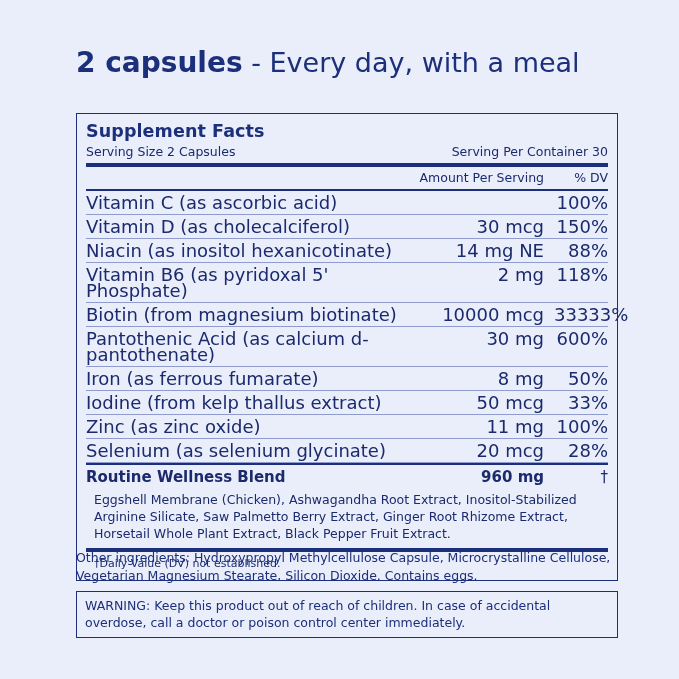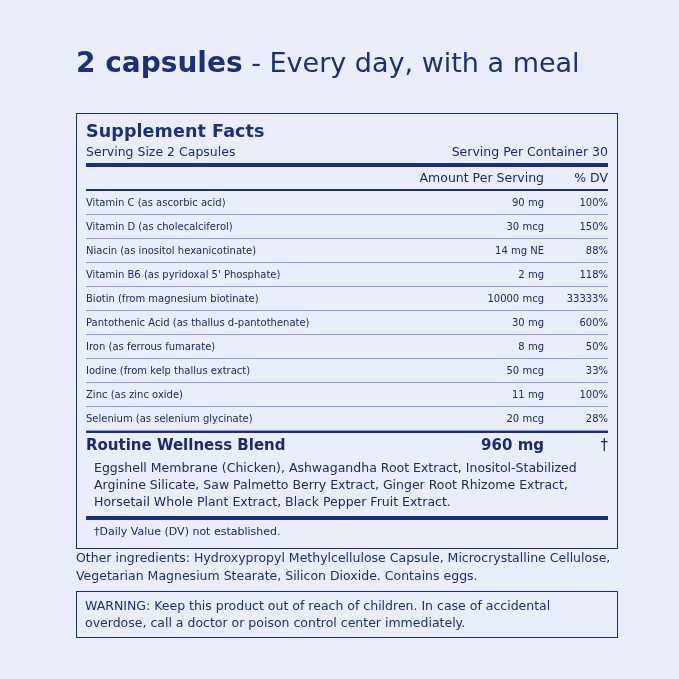--- a/index.html
+++ b/index.html
@@ -100,7 +100,7 @@
 
   .nut-row {
     display: flex;
-    font-size: 10px;
+    font-size: 18px;
     line-height: 16px;
     padding: 3.5px 0 3.5px 0;
     border-bottom: 1px solid #8f9ccd;

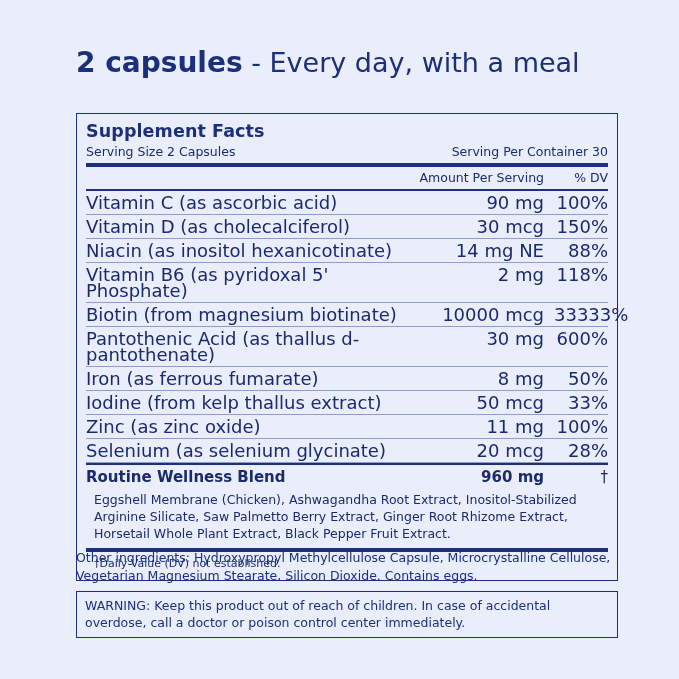--- a/index.html
+++ b/index.html
@@ -180,7 +180,6 @@
 
       <div class="nut-row">
         <span class="col-name">Vitamin C (as ascorbic acid)</span>
-        <span class="col-amt">90 mg</span>
         <span class="col-dv">100%</span>
       </div>
       <div class="nut-row">

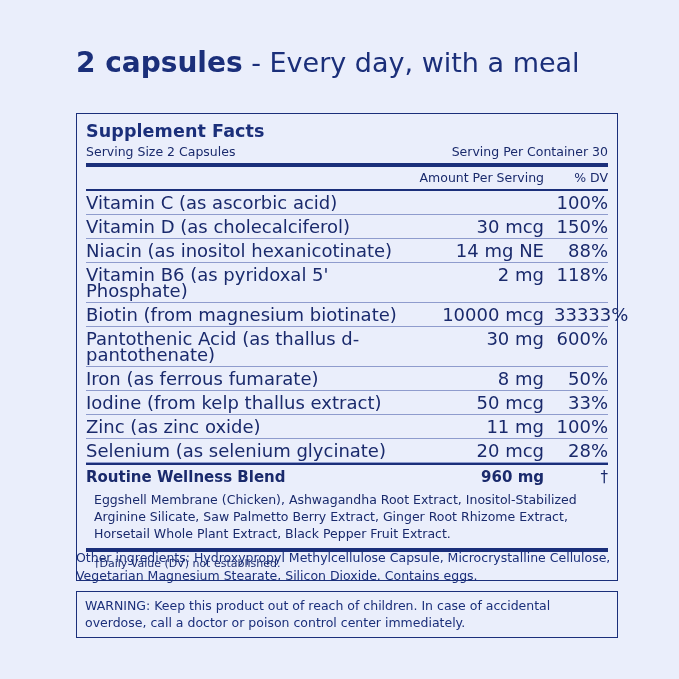--- a/index.html
+++ b/index.html
@@ -203,7 +203,7 @@
         <span class="col-dv">33333%</span>
       </div>
       <div class="nut-row">
-        <span class="col-name">Pantothenic Acid (as thallus d-pantothenate)</span>
+        <span class="col-name">Pantothenic Acid (as calcium d-pantothenate)</span>
         <span class="col-amt">30 mg</span>
         <span class="col-dv">600%</span>
       </div>

